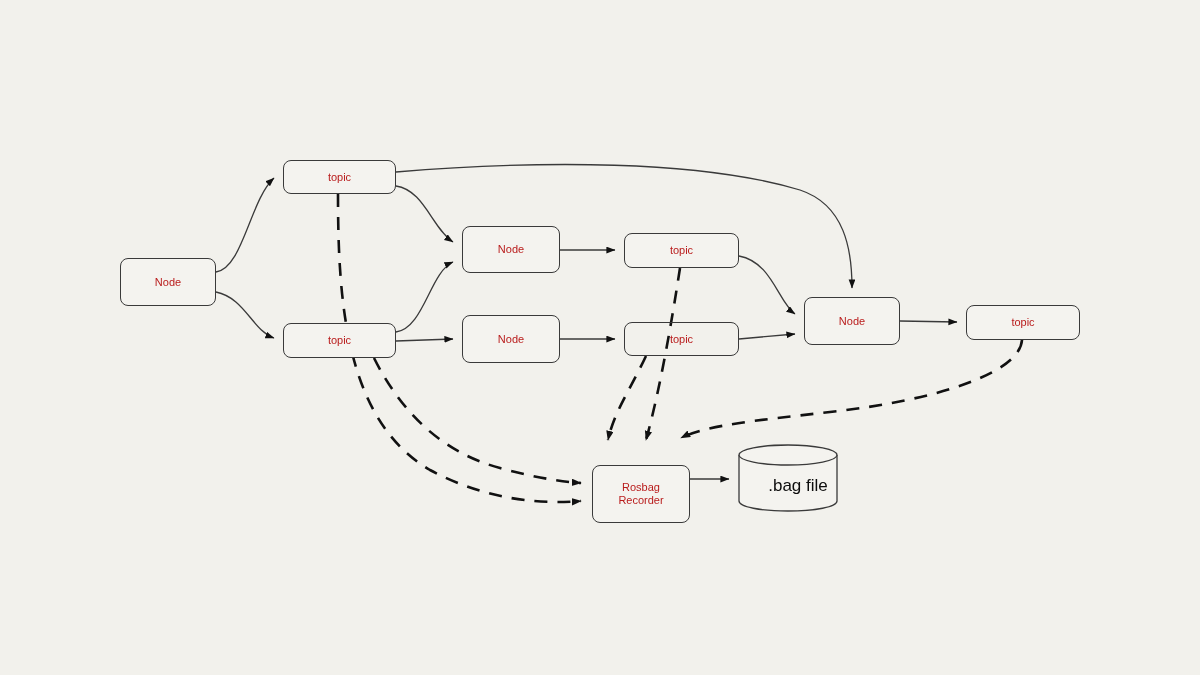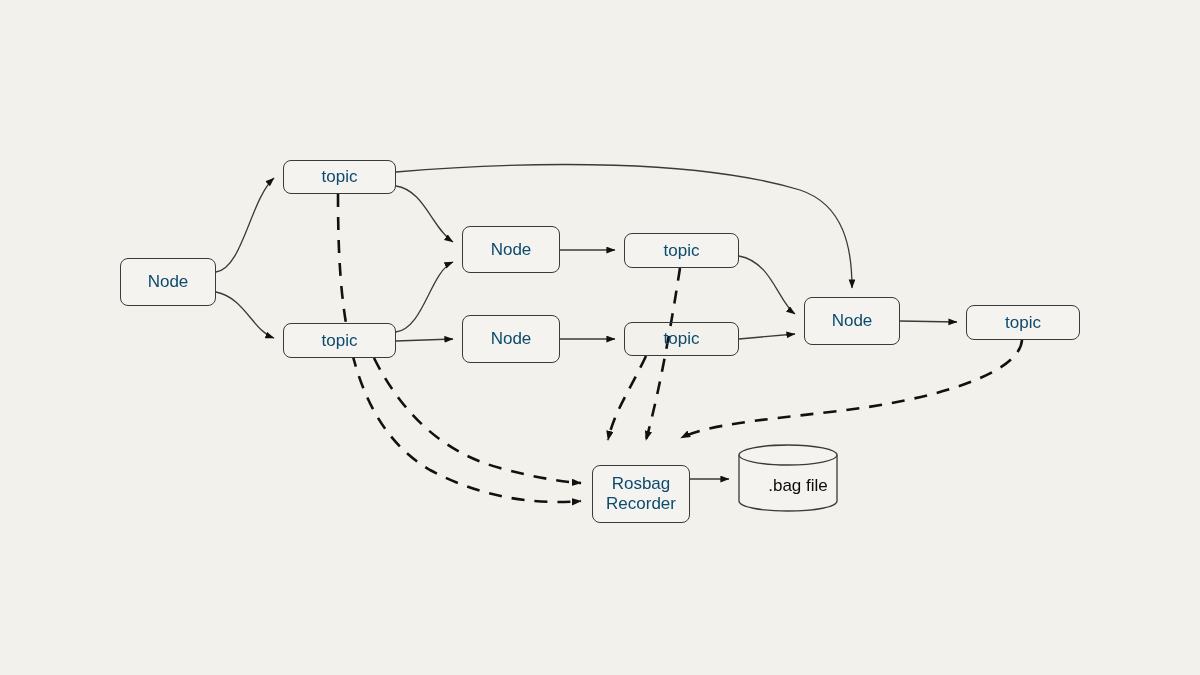--- a/index.html
+++ b/index.html
@@ -33,8 +33,8 @@
     align-items: center;
     justify-content: center;
     text-align: center;
-    color: #0c4a6e;
-    font-size: 17px;
+    color: #b91c1c;
+    font-size: 11px;
     line-height: 1.15;
     white-space: pre-line;
     z-index: 3;

